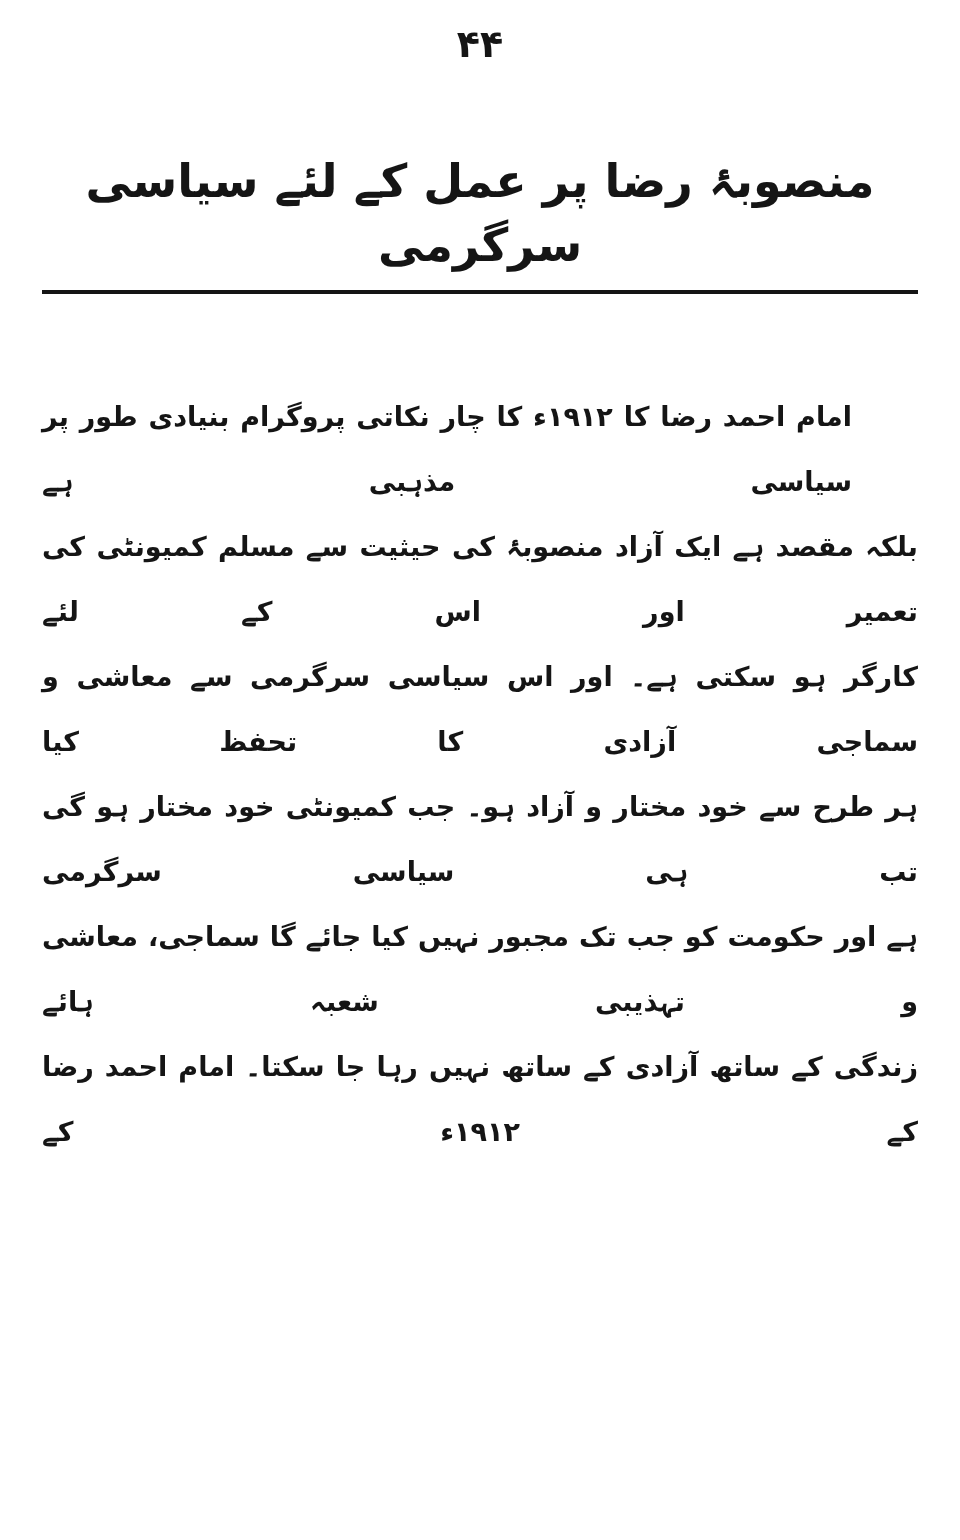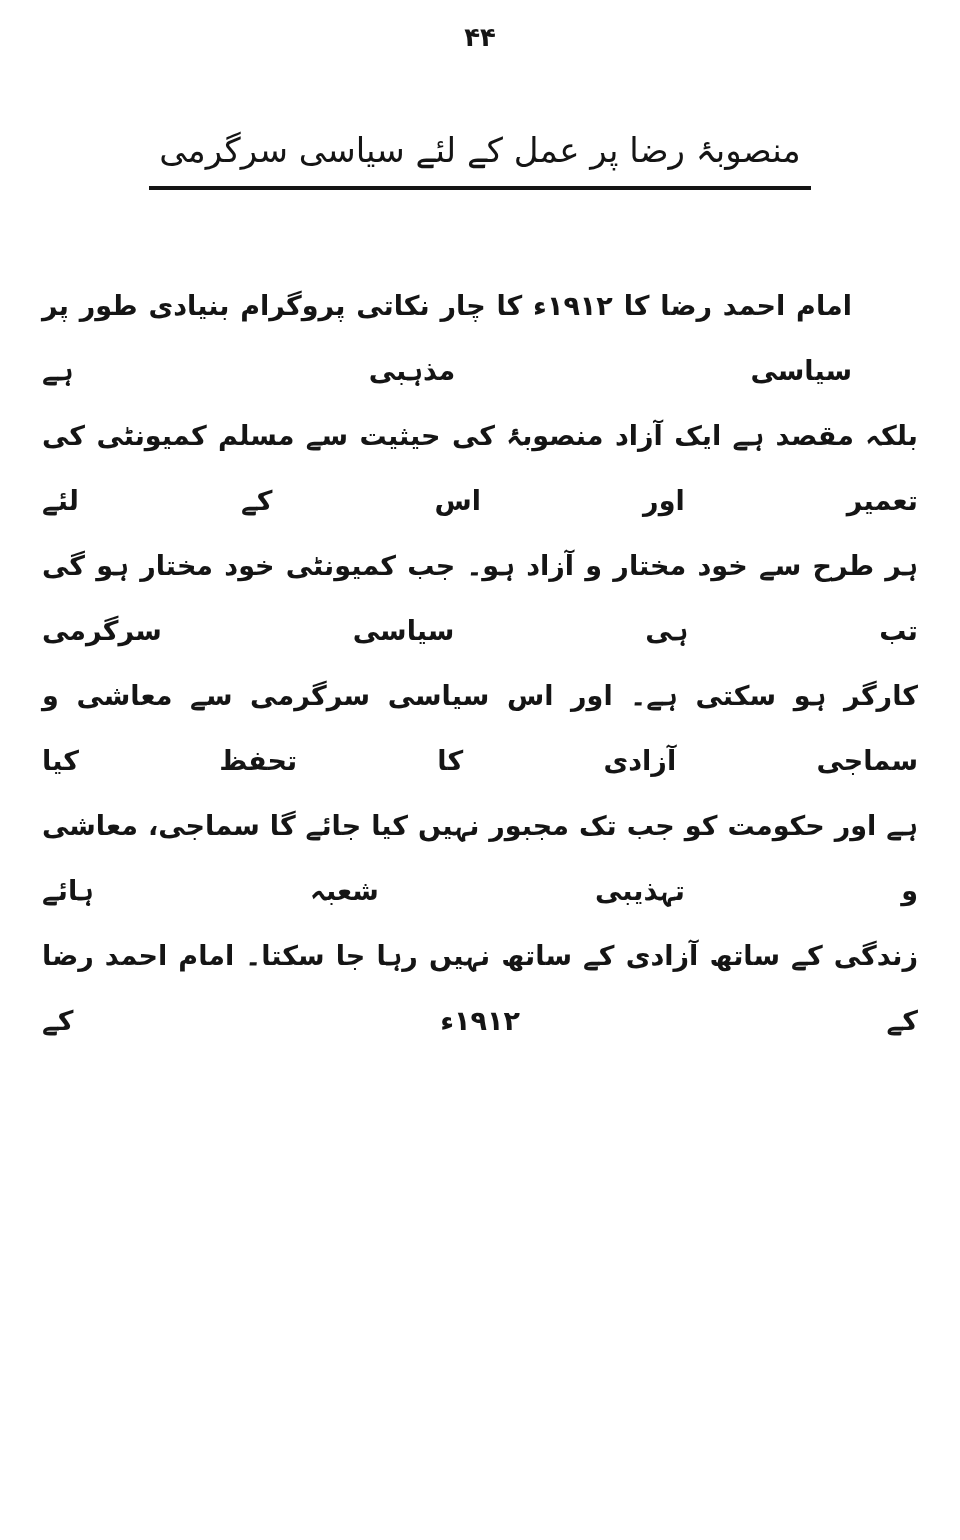--- a/index.html
+++ b/index.html
@@ -24,7 +24,7 @@
   }
   .page-number {
     text-align: center;
-    font-size: 26px;
+    font-size: 38px;
     font-weight: bold;
     margin-top: 6px;
     letter-spacing: 2px;

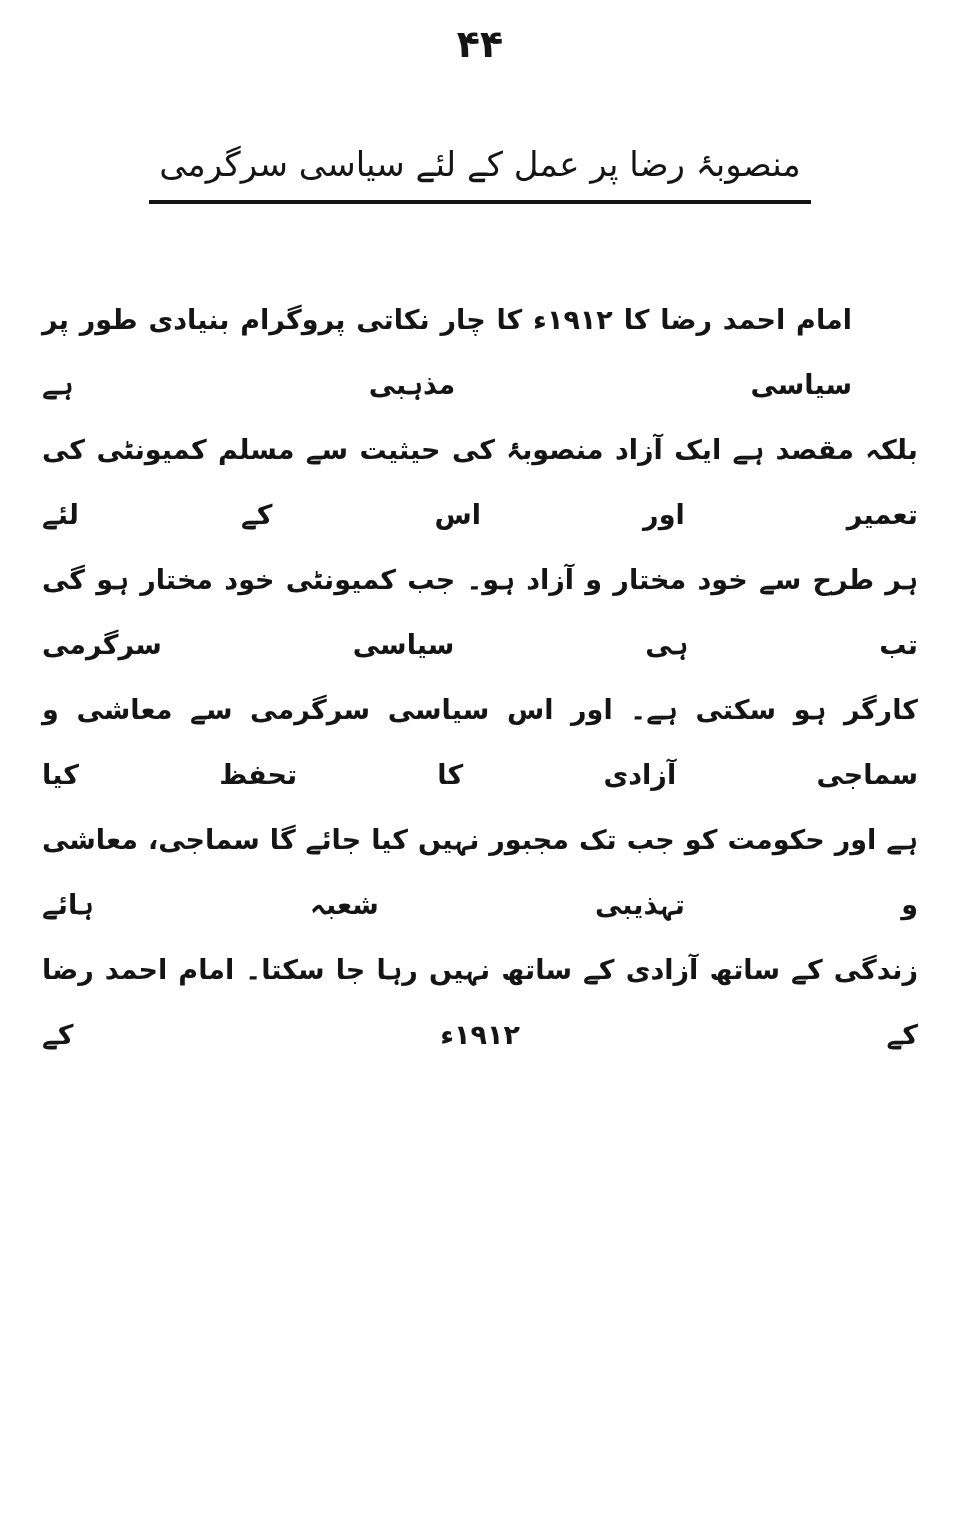--- a/index.html
+++ b/index.html
@@ -35,12 +35,11 @@
   }
   .page-title {
     display: inline-block;
-    font-size: 34px;
-    font-weight: normal;
+    font-size: 46px;
+    font-weight: bold;
     line-height: 1.4;
     padding: 0 10px 12px 10px;
     border-bottom: 4px solid var(--ink);
-    text-align: right;
   }
   .body-text {
     margin-top: 60px;

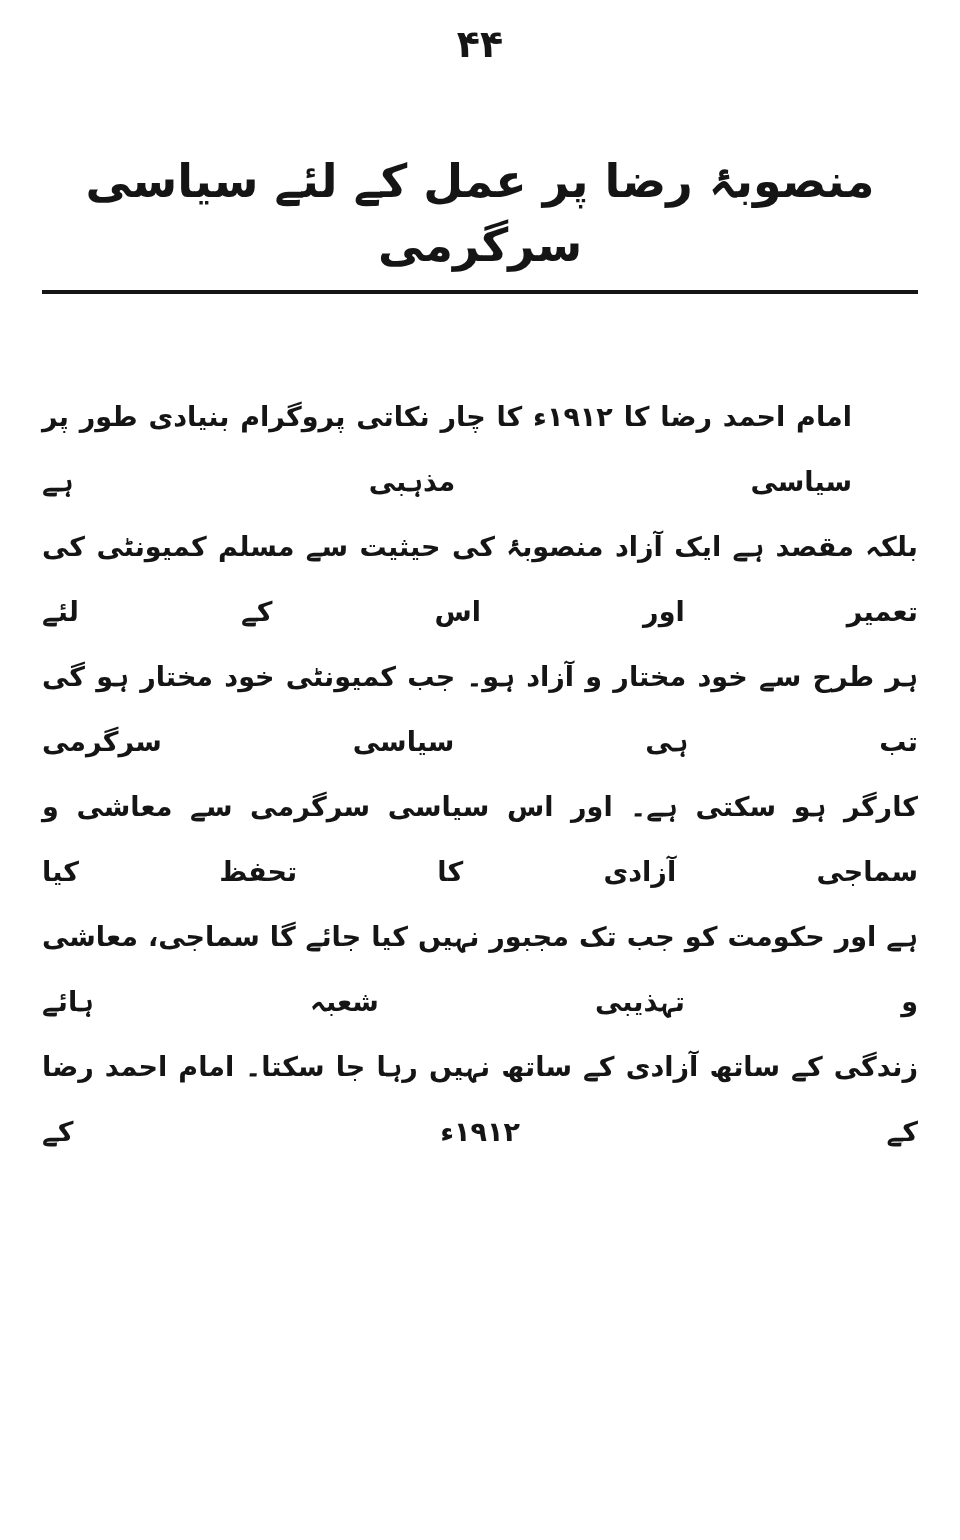--- a/index.html
+++ b/index.html
@@ -71,8 +71,8 @@
   <div class="body-text">
       <div class="line first">امام احمد رضا کا ۱۹۱۲ء کا چار نکاتی پروگرام بنیادی طور پر سیاسی مذہبی ہے</div>
       <div class="line">بلکہ مقصد ہے ایک آزاد منصوبۂ کی حیثیت سے مسلم کمیونٹی کی تعمیر اور اس کے لئے</div>
+      <div class="line">کارگر ہو سکتی ہے۔ اور اس سیاسی سرگرمی سے معاشی و سماجی آزادی کا تحفظ کیا</div>
       <div class="line">ہر طرح سے خود مختار و آزاد ہو۔ جب کمیونٹی خود مختار ہو گی تب ہی سیاسی سرگرمی</div>
-      <div class="line">کارگر ہو سکتی ہے۔ اور اس سیاسی سرگرمی سے معاشی و سماجی آزادی کا تحفظ کیا</div>
       <div class="line">ہے اور حکومت کو جب تک مجبور نہیں کیا جائے گا سماجی، معاشی و تہذیبی شعبہ ہائے</div>
       <div class="line">زندگی کے ساتھ آزادی کے ساتھ نہیں رہا جا سکتا۔ امام احمد رضا کے ۱۹۱۲ء کے</div>
     </div>

